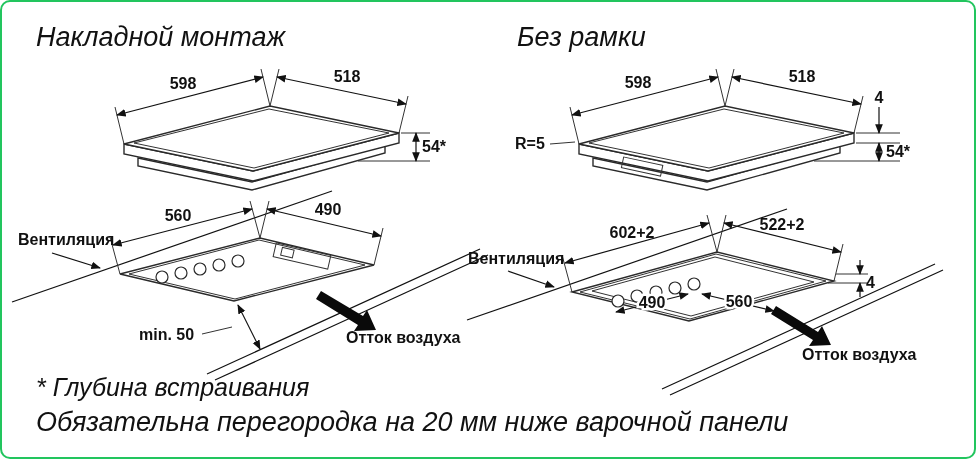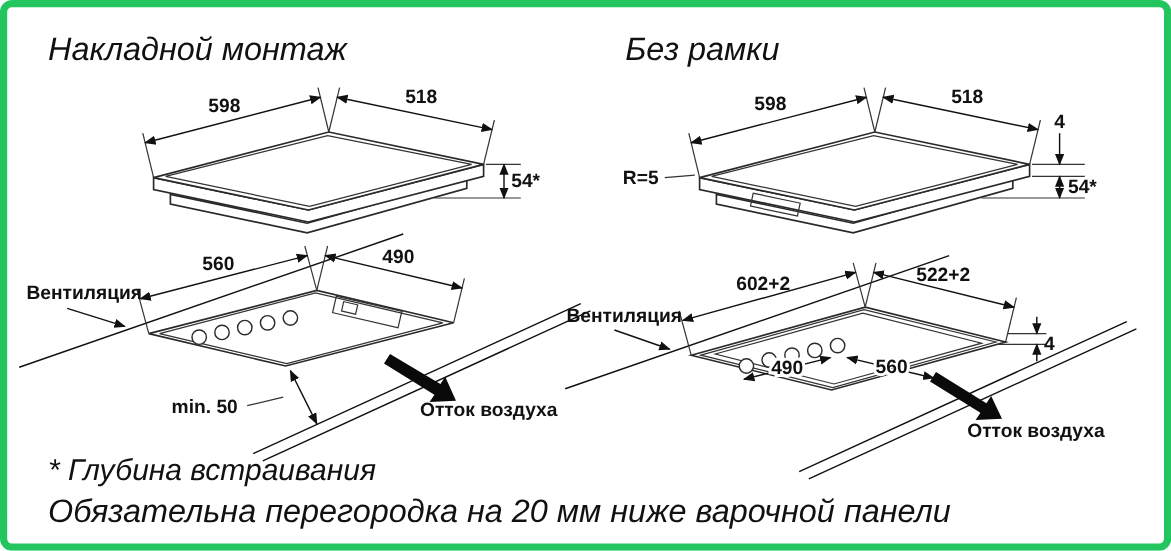--- a/index.html
+++ b/index.html
@@ -5,7 +5,7 @@
   html,body{margin:0;padding:0;background:#fff;}
   .canvas{
     position:relative;width:976px;height:459px;box-sizing:border-box;
-    background:#ffffff;border:6px solid #22c55e;border-radius:10px;
+    background:#ffffff;border:2px solid #22c55e;border-radius:10px;
     font-family:"Liberation Sans",sans-serif;overflow:hidden;
   }
   svg{position:absolute;left:0;top:0;}

